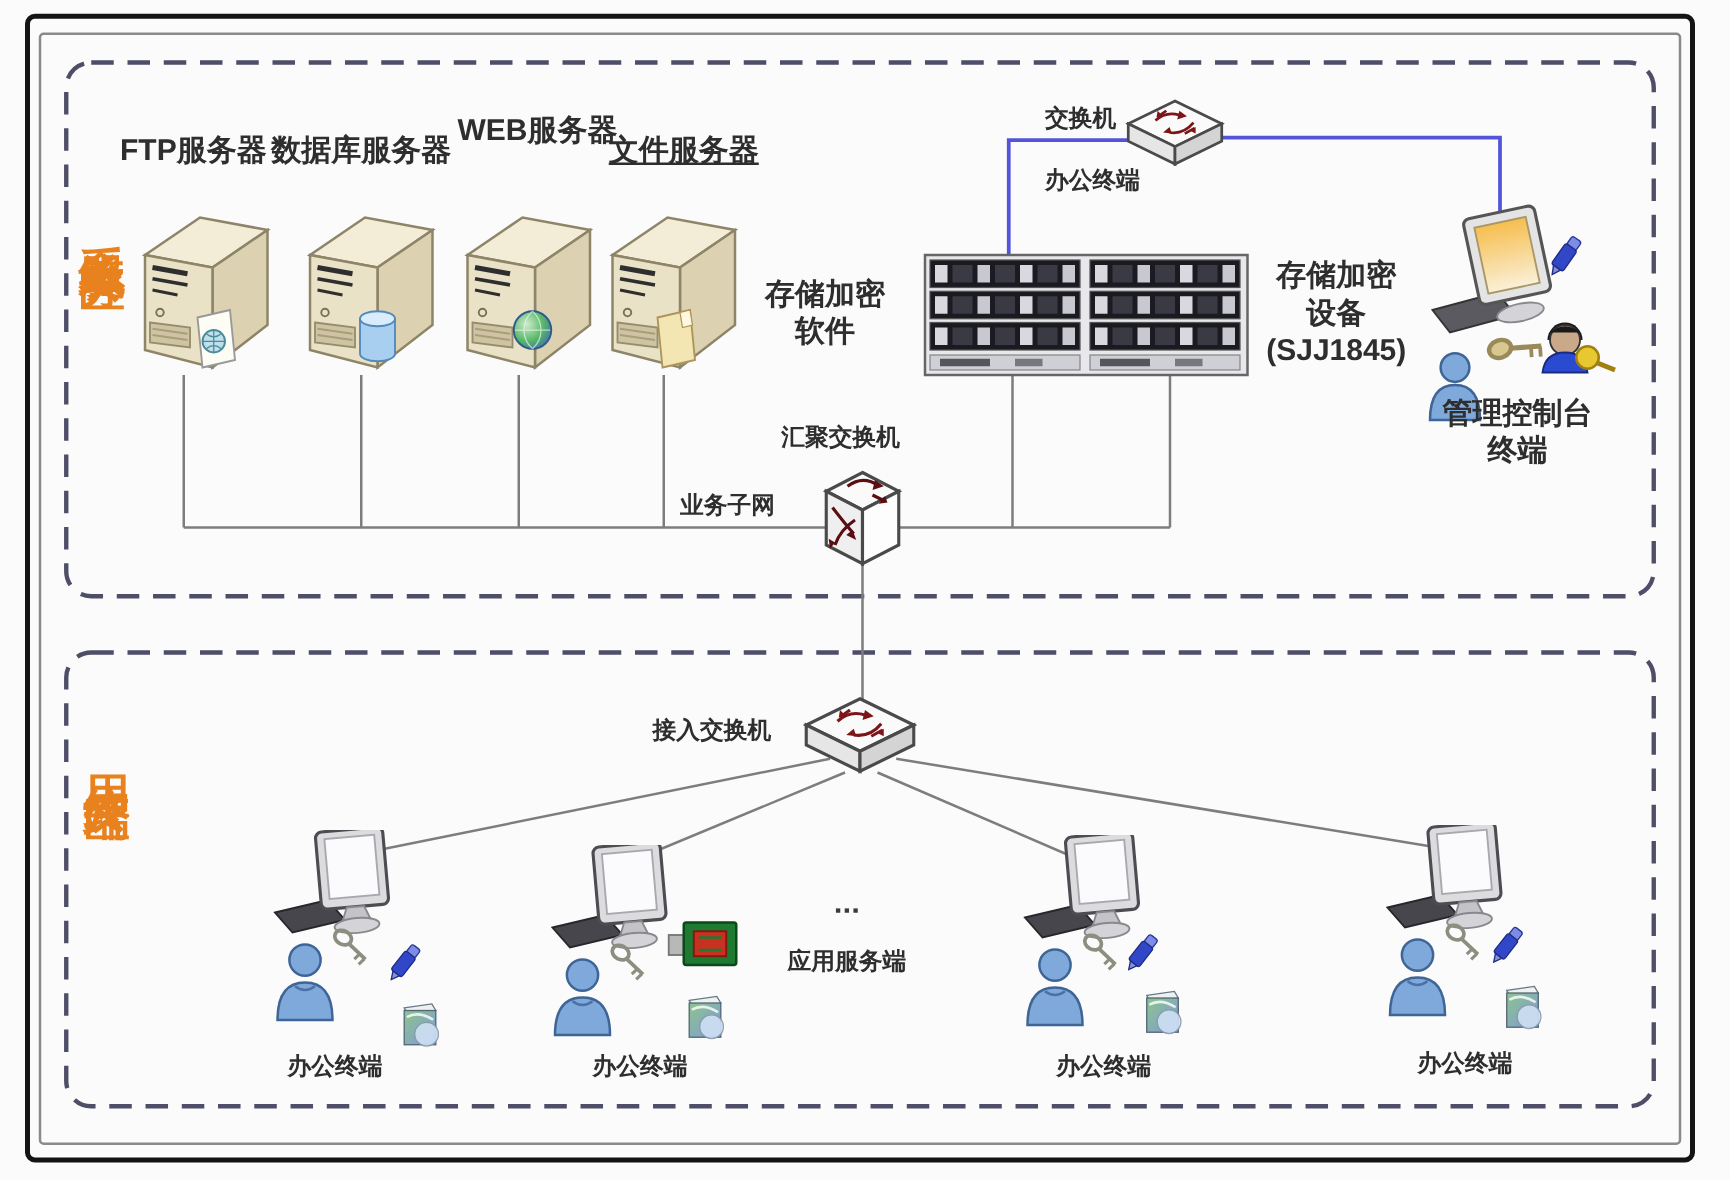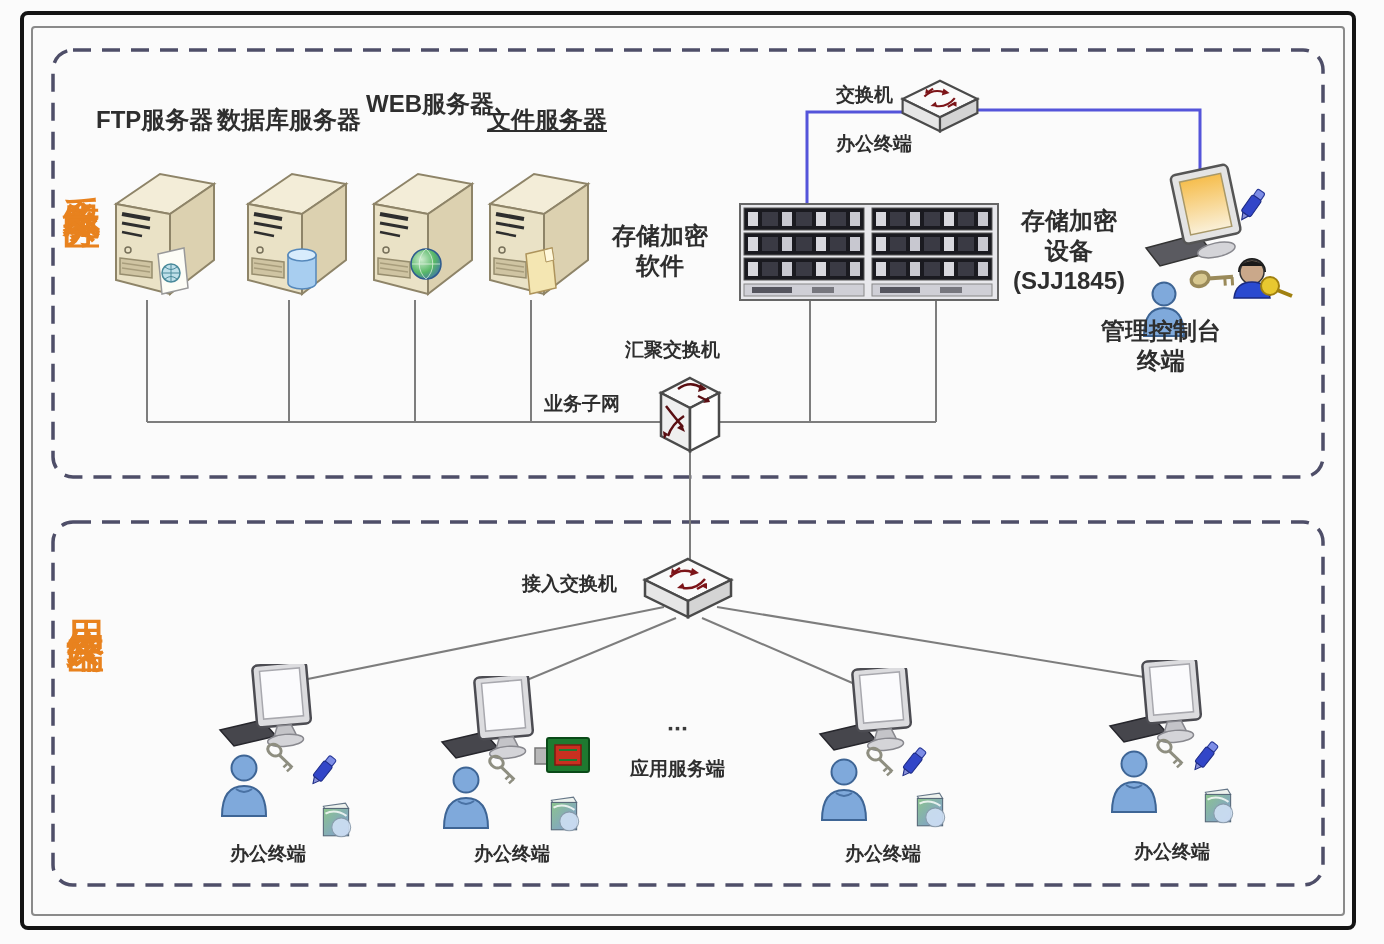--- a/index.html
+++ b/index.html
@@ -265,7 +265,7 @@
     <span>(SJJ1845)</span>
   </div>
 
-  <div class="lbl lbl-24 center-block" style="left:1081px;top:316px;width:160px;">
+  <div class="lbl lbl-24 center-block" style="left:1134px;top:316px;width:160px;">
     <span>管理控制台</span><br>
     <span>终端</span>
   </div>

